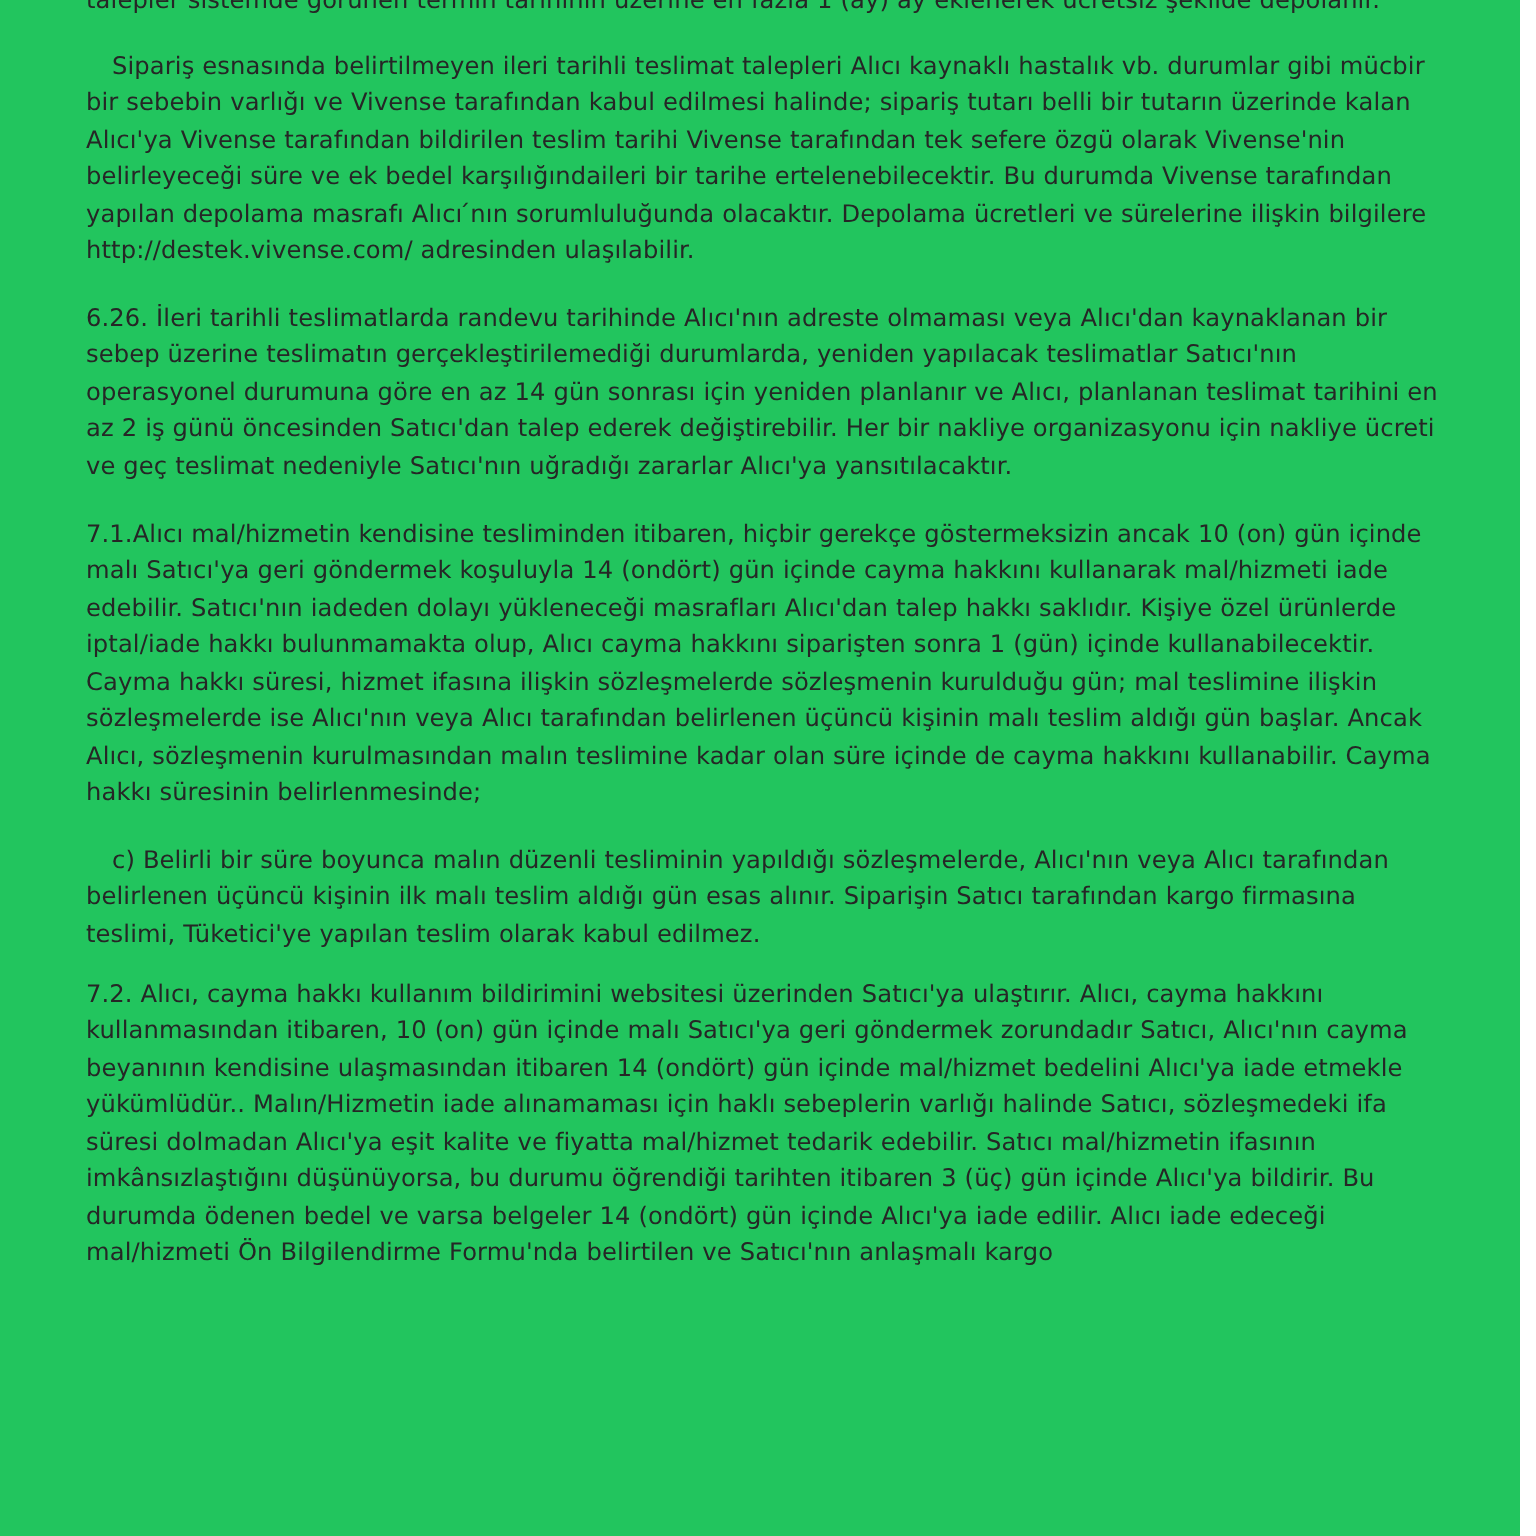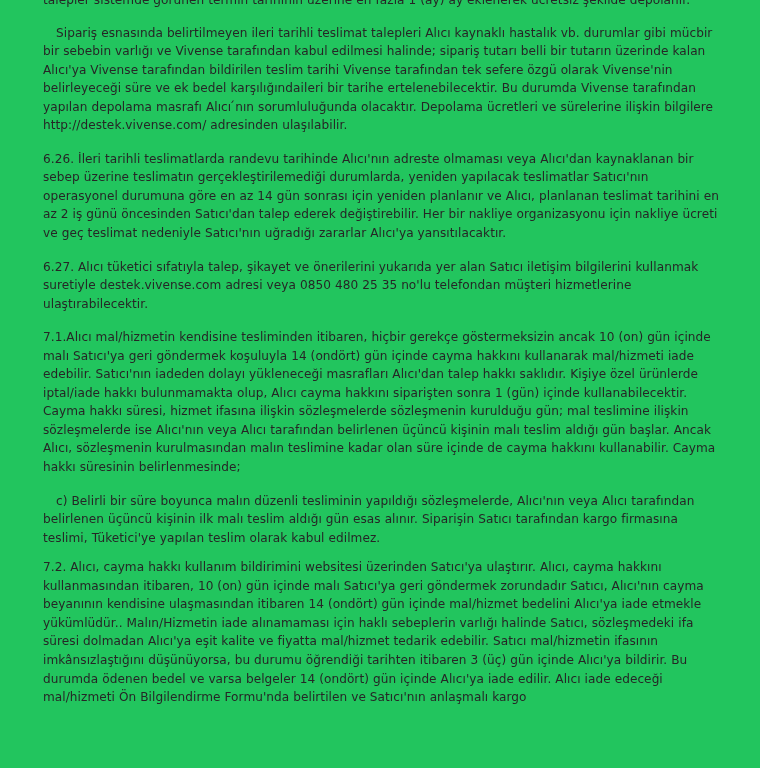--- a/index.html
+++ b/index.html
@@ -82,7 +82,6 @@
 
     <p class="para gap-large">6.26. İleri tarihli teslimatlarda randevu tarihinde Alıcı'nın adreste olmaması veya Alıcı'dan kaynaklanan bir sebep üzerine teslimatın gerçekleştirilemediği durumlarda, yeniden yapılacak teslimatlar Satıcı'nın operasyonel durumuna göre en az 14 gün sonrası için yeniden planlanır ve Alıcı, planlanan teslimat tarihini en az 2 iş günü öncesinden Satıcı'dan talep ederek değiştirebilir. Her bir nakliye organizasyonu için nakliye ücreti ve geç teslimat nedeniyle Satıcı'nın uğradığı zararlar Alıcı'ya yansıtılacaktır.</p>
 
-    <p class="para gap-large">6.27. Alıcı tüketici sıfatıyla talep, şikayet ve önerilerini yukarıda yer alan Satıcı iletişim bilgilerini kullanmak suretiyle destek.vivense.com adresi veya 0850 480 25 35 no'lu telefondan müşteri hizmetlerine ulaştırabilecektir.</p>
 
 
     <p class="para gap-large">7.1.Alıcı mal/hizmetin kendisine tesliminden itibaren, hiçbir gerekçe göstermeksizin ancak 10 (on) gün içinde malı Satıcı'ya geri göndermek koşuluyla 14 (ondört) gün içinde cayma hakkını kullanarak mal/hizmeti iade edebilir. Satıcı'nın iadeden dolayı yükleneceği masrafları Alıcı'dan talep hakkı saklıdır. Kişiye özel ürünlerde iptal/iade hakkı bulunmamakta olup, Alıcı cayma hakkını siparişten sonra 1 (gün) içinde kullanabilecektir. Cayma hakkı süresi, hizmet ifasına ilişkin sözleşmelerde sözleşmenin kurulduğu gün; mal teslimine ilişkin sözleşmelerde ise Alıcı'nın veya Alıcı tarafından belirlenen üçüncü kişinin malı teslim aldığı gün başlar. Ancak Alıcı, sözleşmenin kurulmasından malın teslimine kadar olan süre içinde de cayma hakkını kullanabilir. Cayma hakkı süresinin belirlenmesinde;</p>

